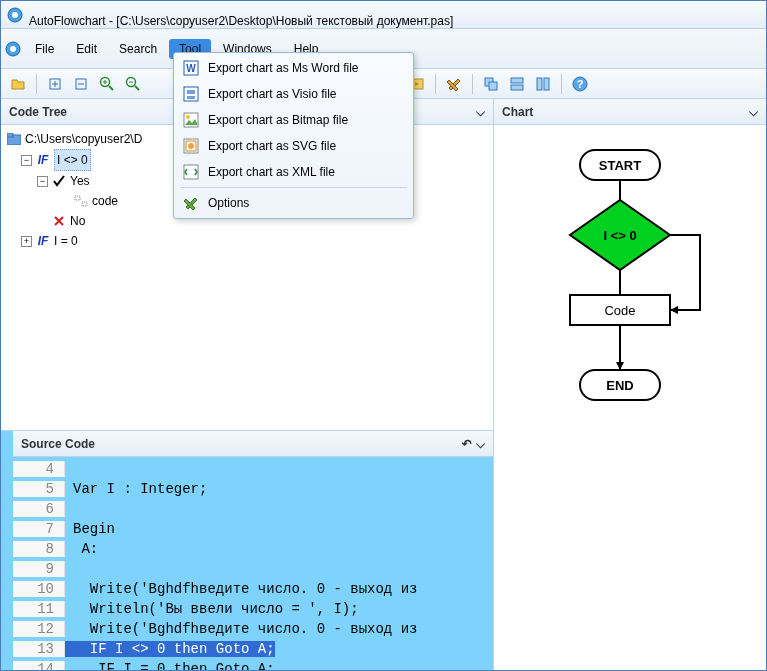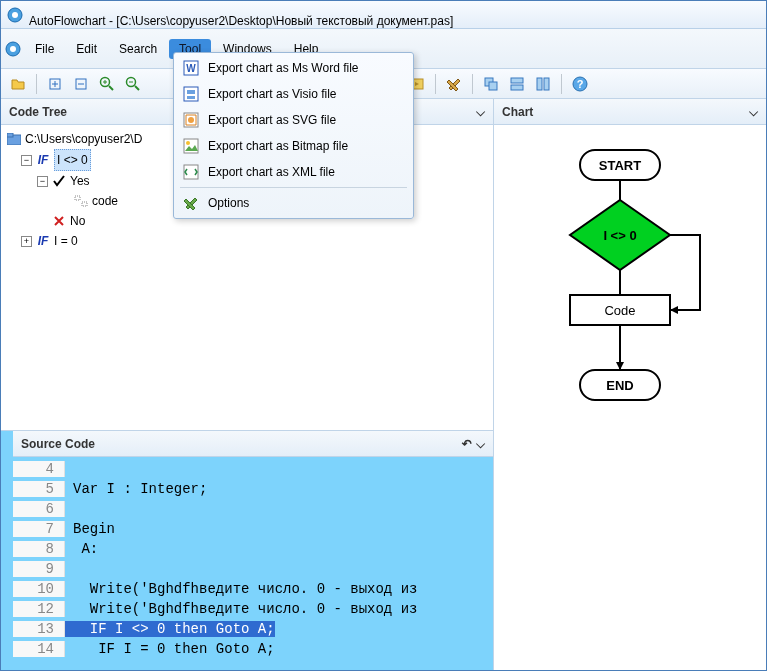--- a/index.html
+++ b/index.html
@@ -171,21 +171,21 @@
     <span class="dicon">
         <svg width="16" height="16">
           <rect x="1" y="1" width="14" height="14" fill="#fff" stroke="#888"></rect>
+          <circle cx="5" cy="5" r="2" fill="#f5c030"></circle>
+          <path d="M2 13l4-5 3 3 3-4 3 6z" fill="#5aa850"></path>
+        </svg>
+      </span>
+    <span>Export chart as Bitmap file</span>
+  </div>
+  <div class="ditem">
+    <span class="dicon">
+        <svg width="16" height="16">
+          <rect x="1" y="1" width="14" height="14" fill="#fff" stroke="#888"></rect>
           <path d="M3 3h10v10H3z" fill="none" stroke="#d88020"></path>
           <circle cx="8" cy="8" r="3" fill="#f0a040"></circle>
         </svg>
       </span>
     <span>Export chart as SVG file</span>
-  </div>
-  <div class="ditem">
-    <span class="dicon">
-        <svg width="16" height="16">
-          <rect x="1" y="1" width="14" height="14" fill="#fff" stroke="#888"></rect>
-          <circle cx="5" cy="5" r="2" fill="#f5c030"></circle>
-          <path d="M2 13l4-5 3 3 3-4 3 6z" fill="#5aa850"></path>
-        </svg>
-      </span>
-    <span>Export chart as Bitmap file</span>
   </div>
   <div class="ditem">
     <span class="dicon">

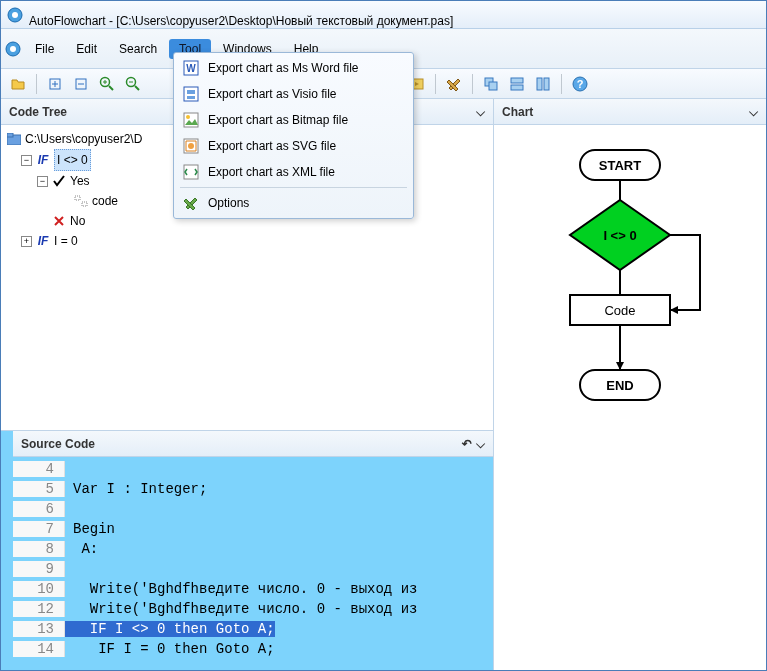--- a/index.html
+++ b/index.html
@@ -305,6 +305,10 @@
             <span class="txt">  Write('Bghdfhведите число. 0 - выход из</span>
           </div>
         <div class="line">
+            <span class="ln">11</span>
+            <span class="txt">  Writeln('Вы ввели число = ', I);</span>
+          </div>
+        <div class="line">
             <span class="ln">12</span>
             <span class="txt">  Write('Bghdfhведите число. 0 - выход из</span>
           </div>

